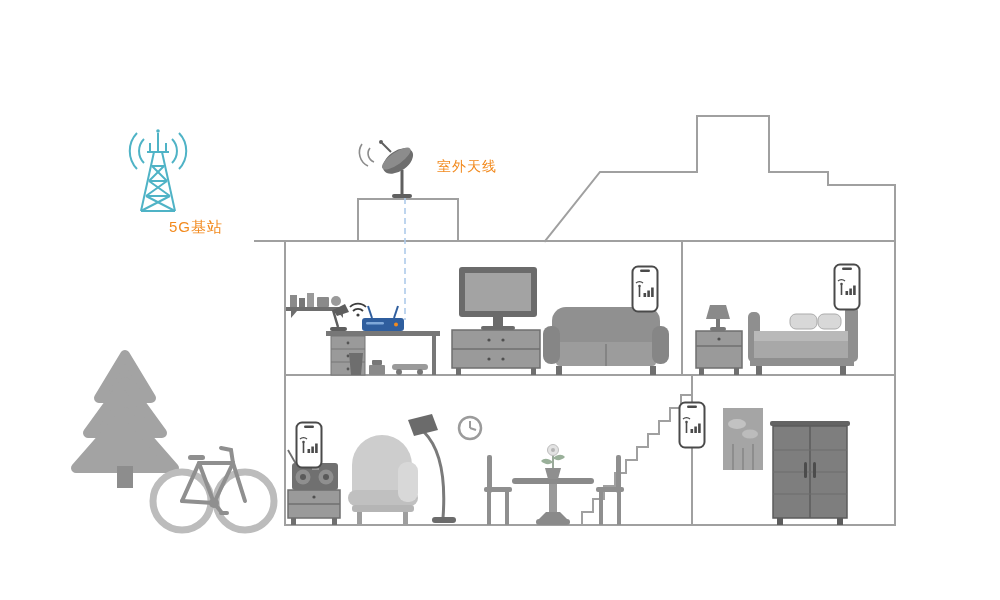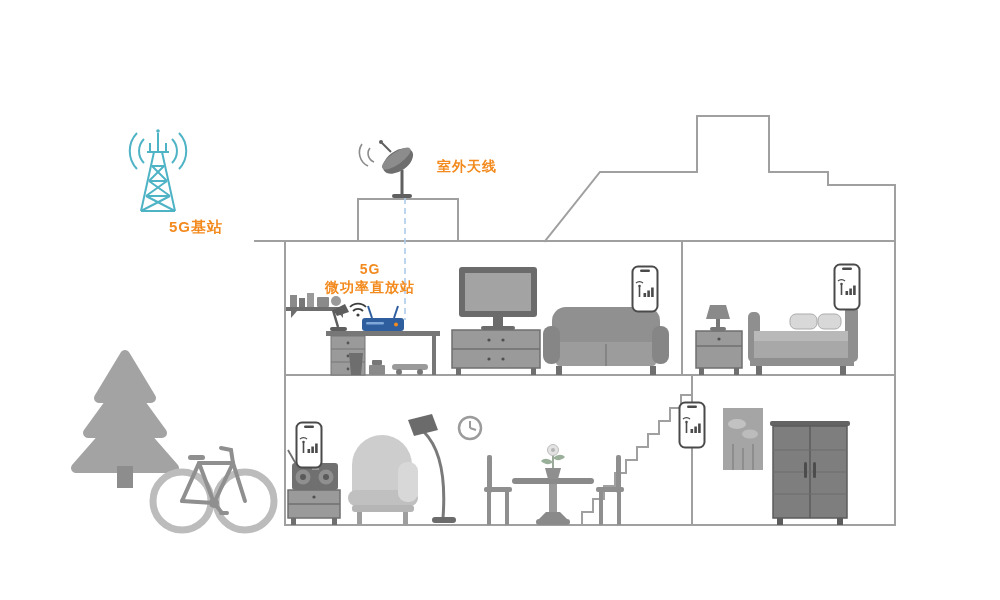--- a/index.html
+++ b/index.html
@@ -7,7 +7,7 @@
   html,body { background:#ffffff; font-family:"Liberation Sans","DejaVu Sans",sans-serif; }
   .stage { position:relative; width:1000px; height:600px; background:#ffffff; overflow:hidden; }
   .stage svg { position:absolute; left:0; top:0; }
-  .label { position:absolute; color:#F28A1E; font-weight:700; white-space:nowrap; letter-spacing:1px; }
+  .label { position:absolute; color:#F28A1E; font-weight:400; white-space:nowrap; letter-spacing:1px; }
   .label-base-station { left:133px; top:218px; font-size:15px;margin-left:36px; }
   .label-outdoor-antenna { left:437px; top:158px; font-size:14px; }
   .label-repeater { left:306px; top:260px; width:128px; text-align:center; font-size:14px; line-height:1.3; white-space:normal; }

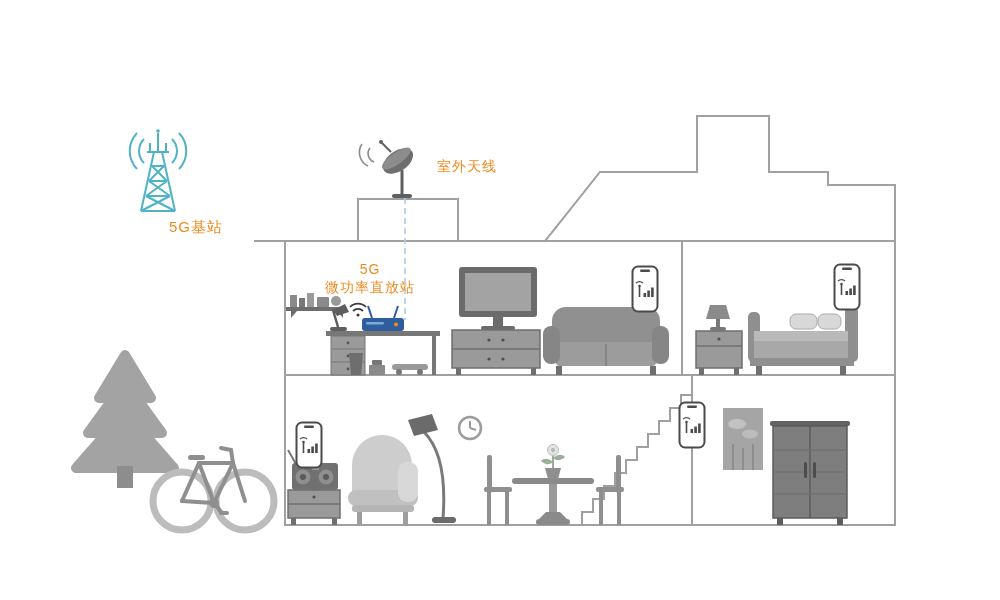--- a/index.html
+++ b/index.html
@@ -305,11 +305,7 @@
 
 <div class="label label-outdoor-antenna">室外天线</div>
 
-<div class="label label-repeater">
-  <div>5G</div>
-  <div>微功率直放站</div>
+
 </div>
 
-</div>
-
 </body></html>

